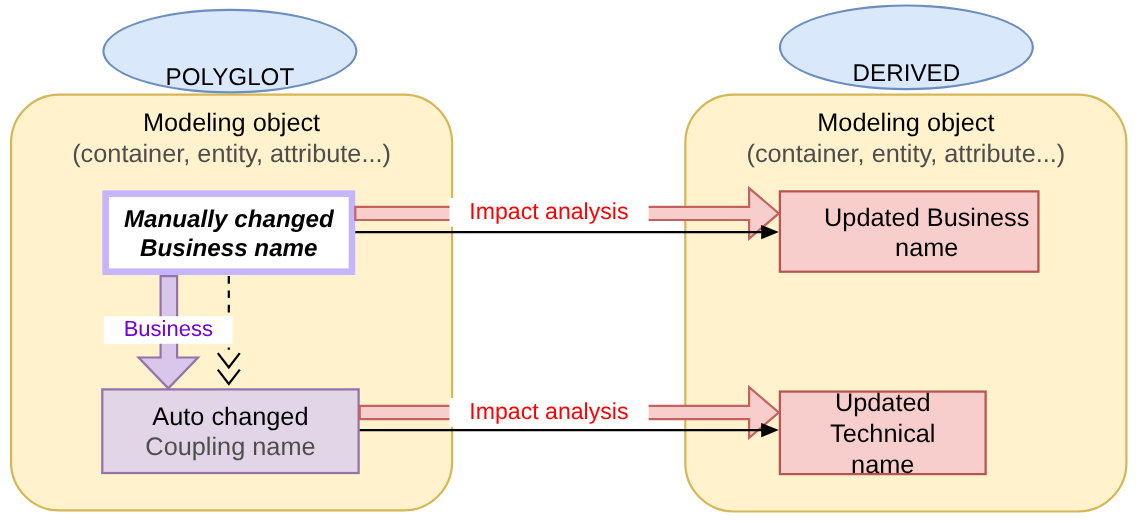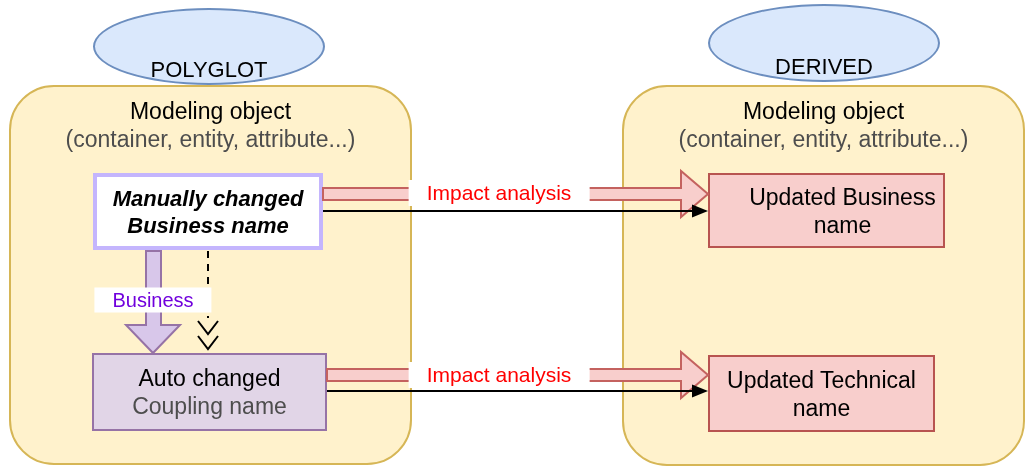--- a/index.html
+++ b/index.html
@@ -25,7 +25,7 @@
     z-index:4;display:flex;flex-direction:column;align-items:center;justify-content:center;
     text-align:center;font-size:23px;line-height:28px;
   }
-  .node-white{background:#ffffff;border:4px solid #c4b5fd;font-style:italic;font-weight:bold;font-size:22px;line-height:27px;}
+  .node-white{background:#ffffff;border:6px solid #c4b5fd;font-style:italic;font-weight:bold;font-size:22px;line-height:27px;}
   .node-purple{background:var(--purple-fill);border:2px solid var(--purple-stroke);}
   .node-pink{background:var(--pink-fill);border:2px solid var(--pink-stroke);}
   .gray-line{color:var(--subtitle-gray);}

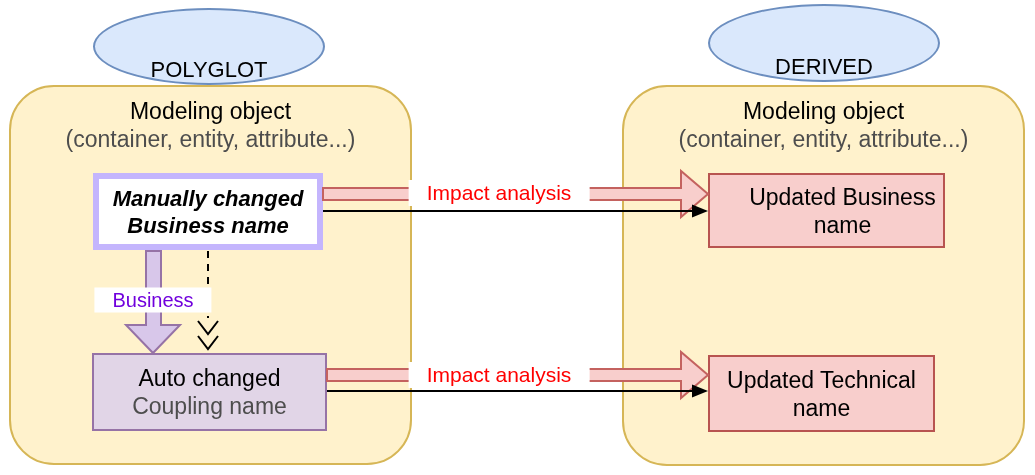--- a/index.html
+++ b/index.html
@@ -84,7 +84,7 @@
     <div>name</div>
   </div>
 
-  <div class="abs node node-pink" style="left:708px;top:355px;width:227px;height:77px;">
+  <div class="abs node node-pink" style="left:708px;top:355px;width:189px;height:77px;">
     <div>Updated Technical</div>
     <div>name</div>
   </div>

